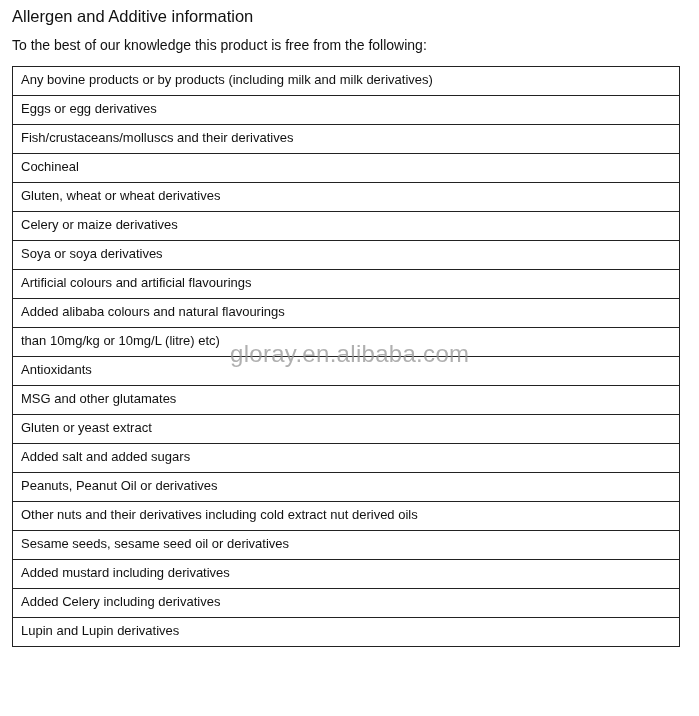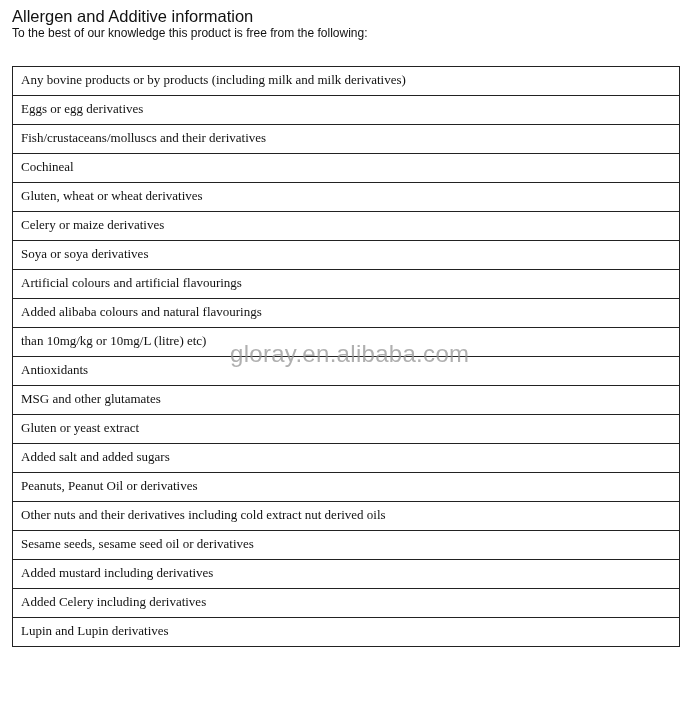--- a/index.html
+++ b/index.html
@@ -6,7 +6,7 @@
   body { width: 699px; height: 716px; position: relative; overflow: hidden;
          font-family: "Liberation Sans", "DejaVu Sans", sans-serif; color: #111; }
   .title { position: absolute; left: 12px; top: 7px; font-size: 16.5px; font-weight: normal; }
-  .intro { position: absolute; left: 12px; top: 26px; font-size: 12px; }
+  .intro { position: absolute; left: 12px; top: 37px; font-size: 14px; }
   .table { position: absolute; left: 12px; top: 66px; width: 666px;
            border: 1px solid #222; border-bottom: none; }
   .row { border-bottom: 1px solid #222; font-size: 13px; }

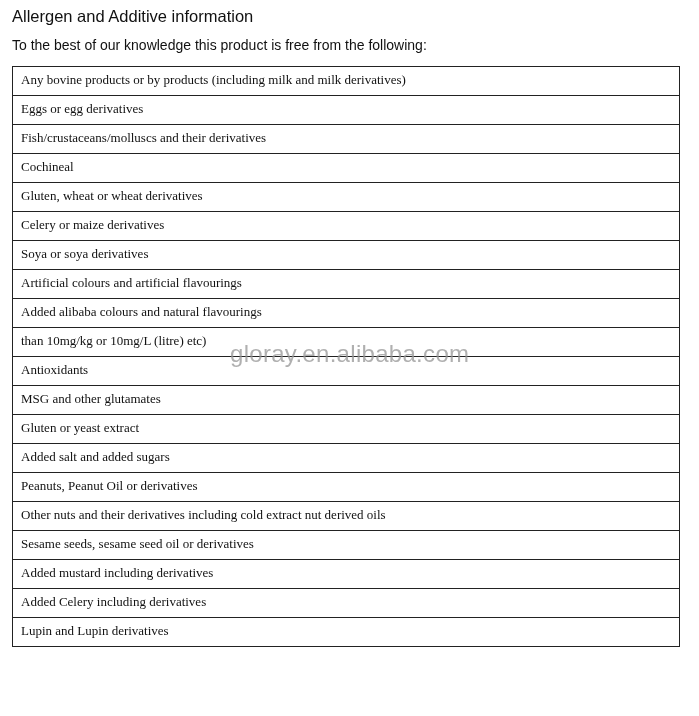--- a/index.html
+++ b/index.html
@@ -10,7 +10,7 @@
   .table { position: absolute; left: 12px; top: 66px; width: 666px;
            border: 1px solid #222; border-bottom: none; }
   .row { border-bottom: 1px solid #222; font-size: 13px; }
-  .row .line { height: 28px; line-height: 26px; padding-left: 8px; white-space: nowrap; font-family: Liberation Serif, serif; }
+  .row .line { height: 28px; line-height: 26px; padding-left: 8px; white-space: nowrap; }
   .watermark { position: absolute; left: 230px; top: 340px; font-size: 24px;
                color: rgba(150,150,150,0.75); letter-spacing: 0.3px; pointer-events: none; text-align: right; }
 </style>

